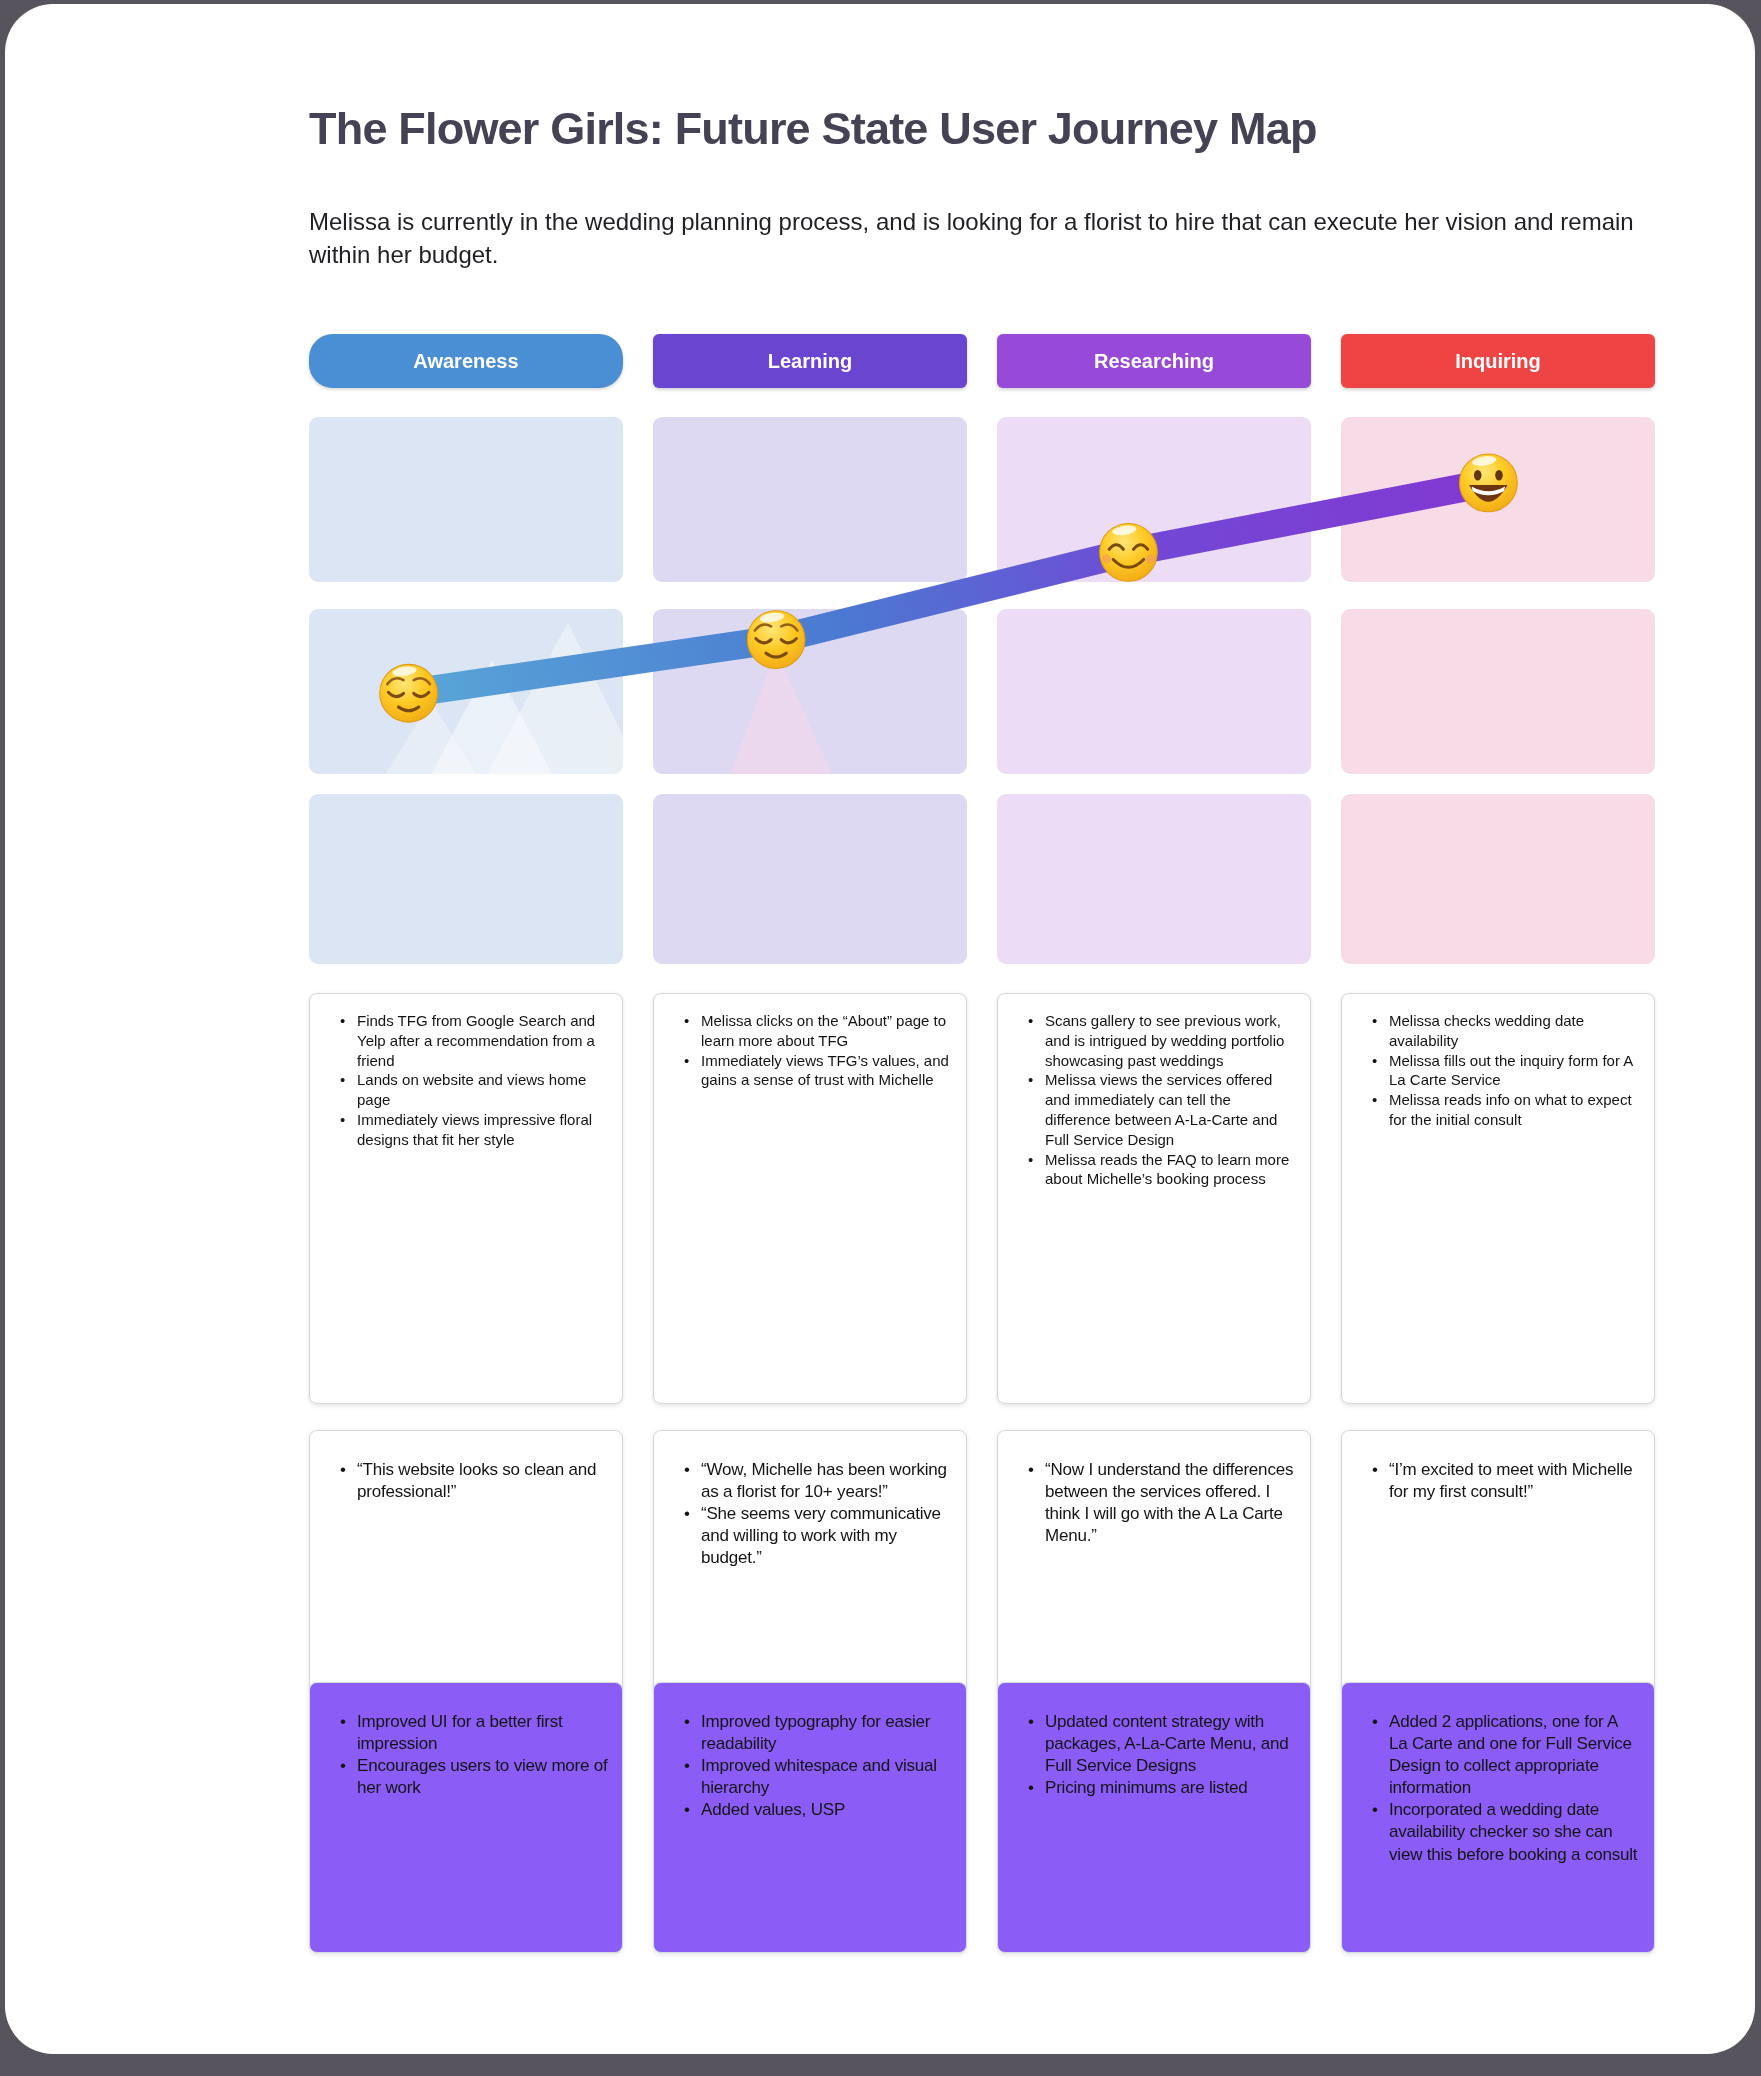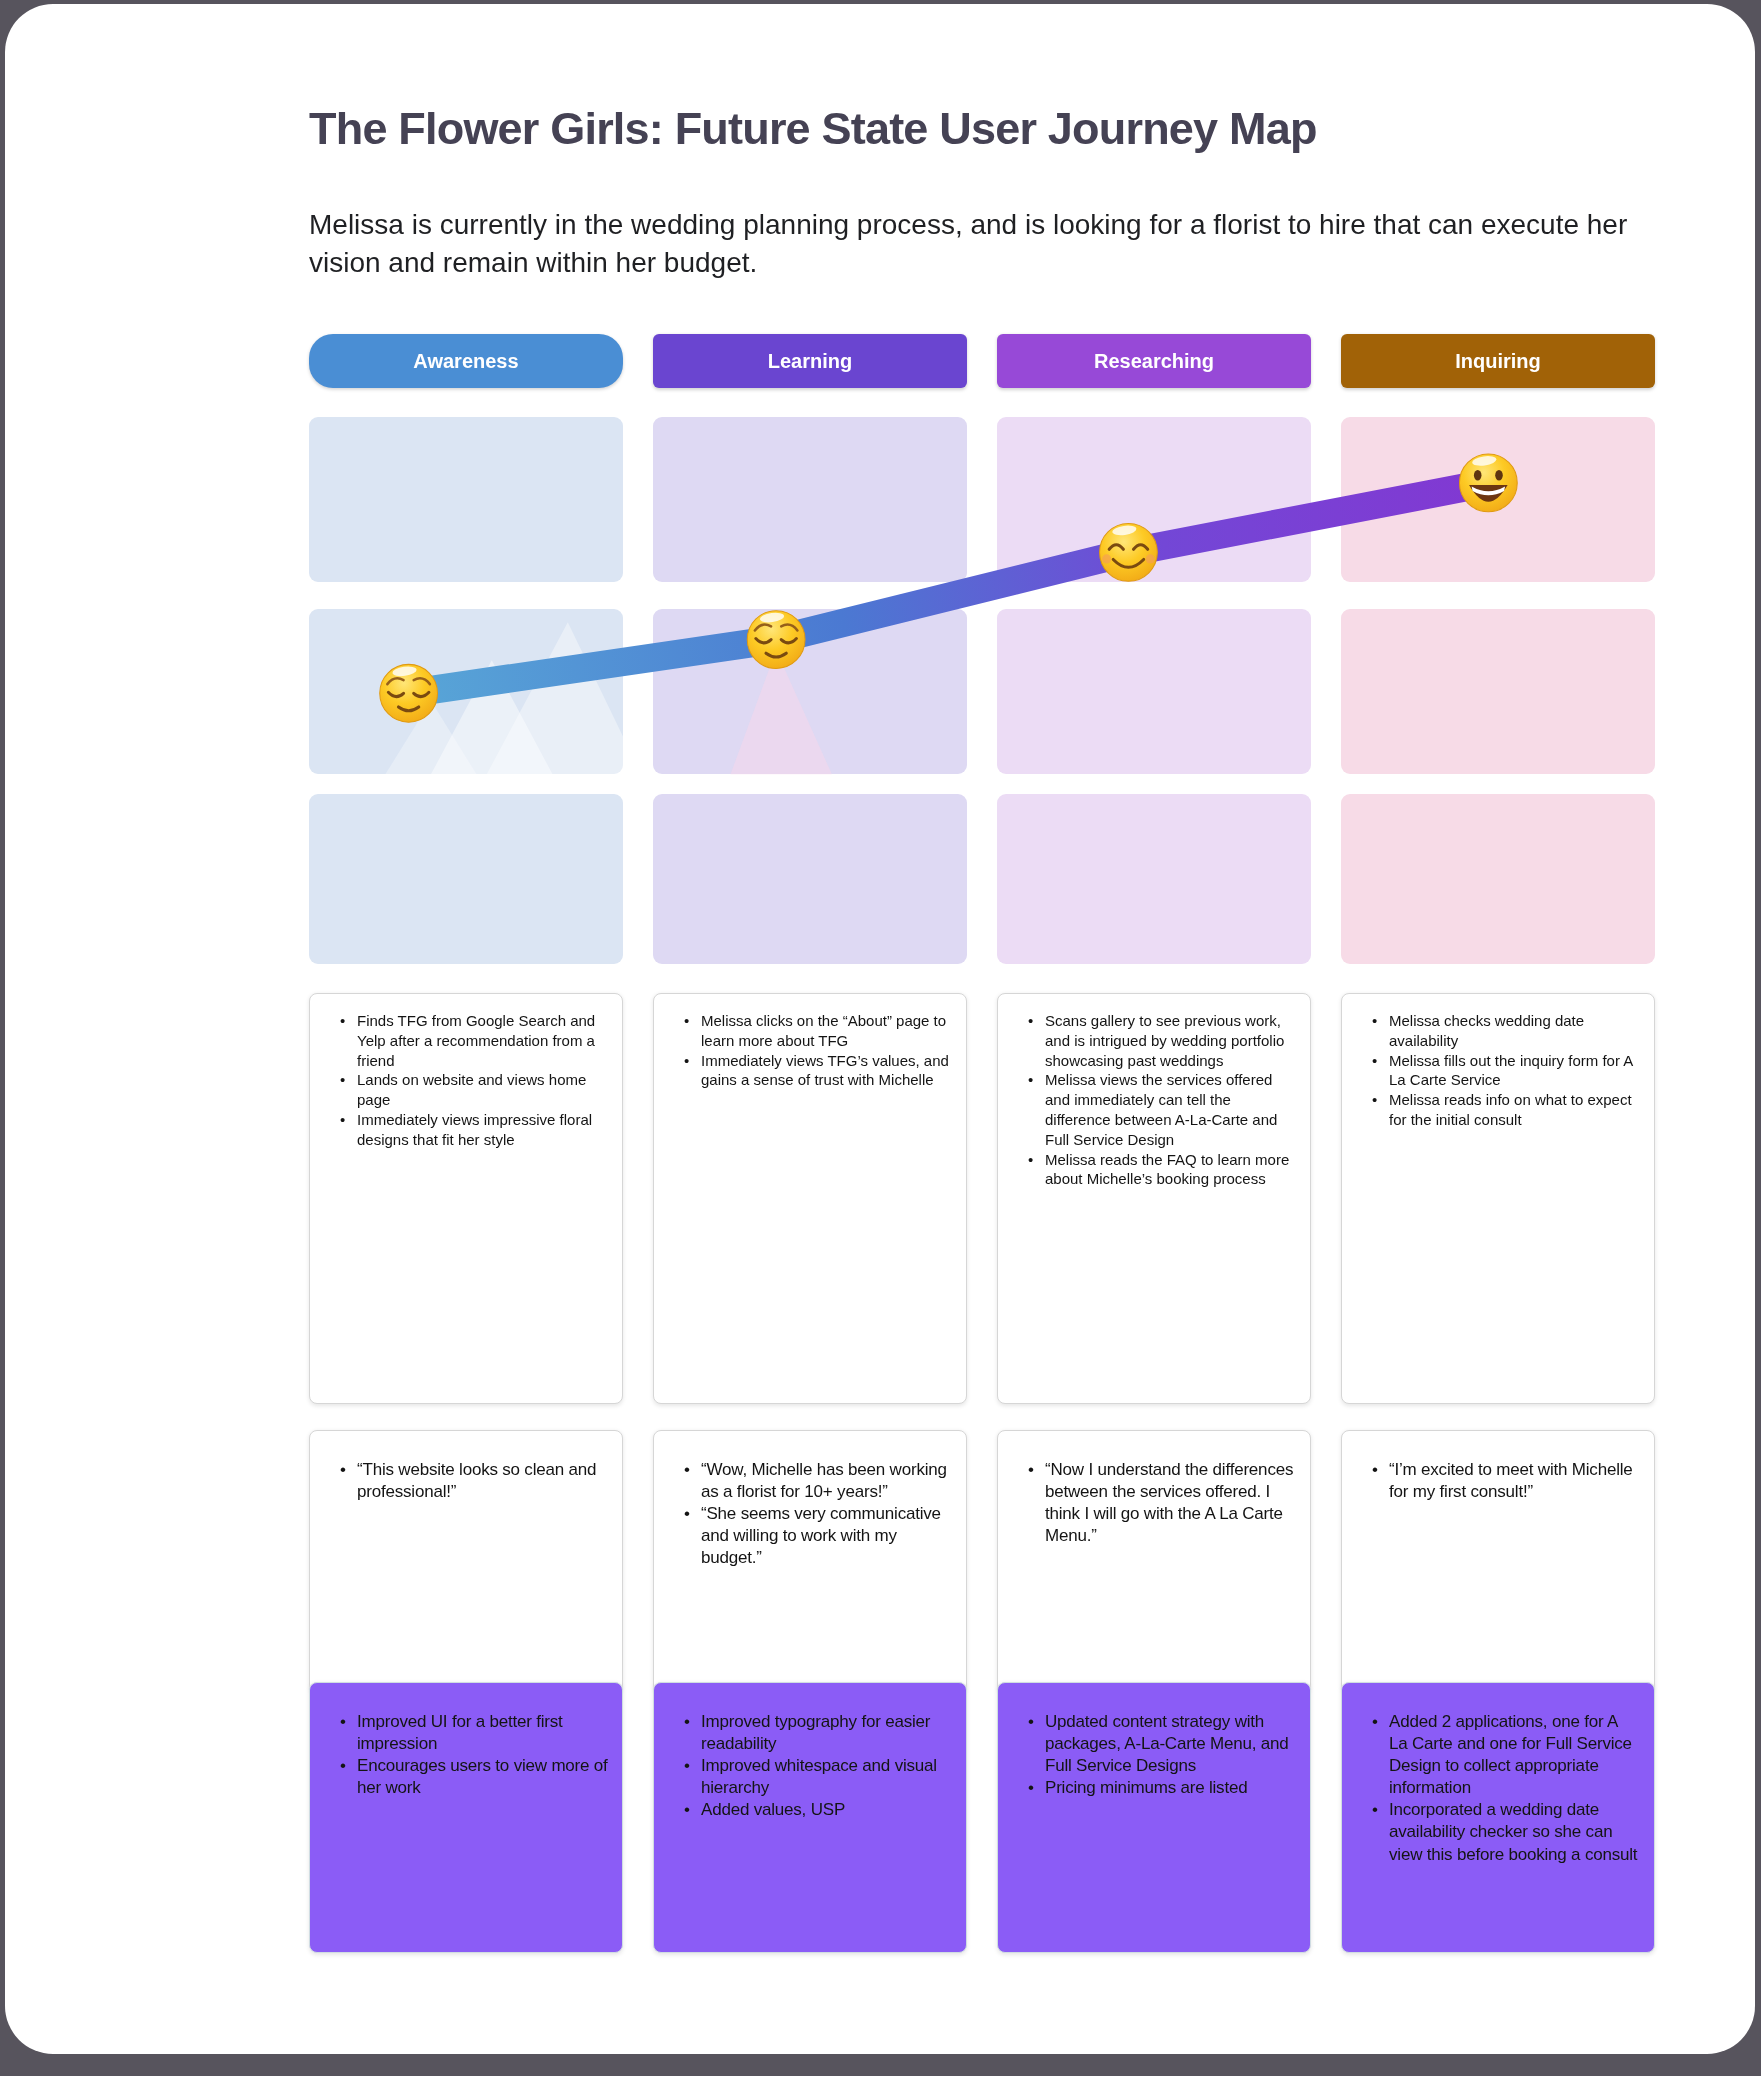--- a/index.html
+++ b/index.html
@@ -12,7 +12,7 @@
   #page-title{position:absolute;left:304px;top:99px;font-size:45px;font-weight:700;
     color:#454254;letter-spacing:-0.8px;white-space:nowrap;}
   #scenario-text{position:absolute;left:304px;top:202px;width:1328px;
-    font-size:28px;line-height:1.36;color:#1f2023;}
+    font-size:24px;line-height:1.36;color:#1f2023;}
   .grid-row{position:absolute;left:304px;width:1349px;display:grid;
     grid-template-columns:repeat(4,314px);column-gap:30px;}
   #headers-row{top:330px;height:54px;}

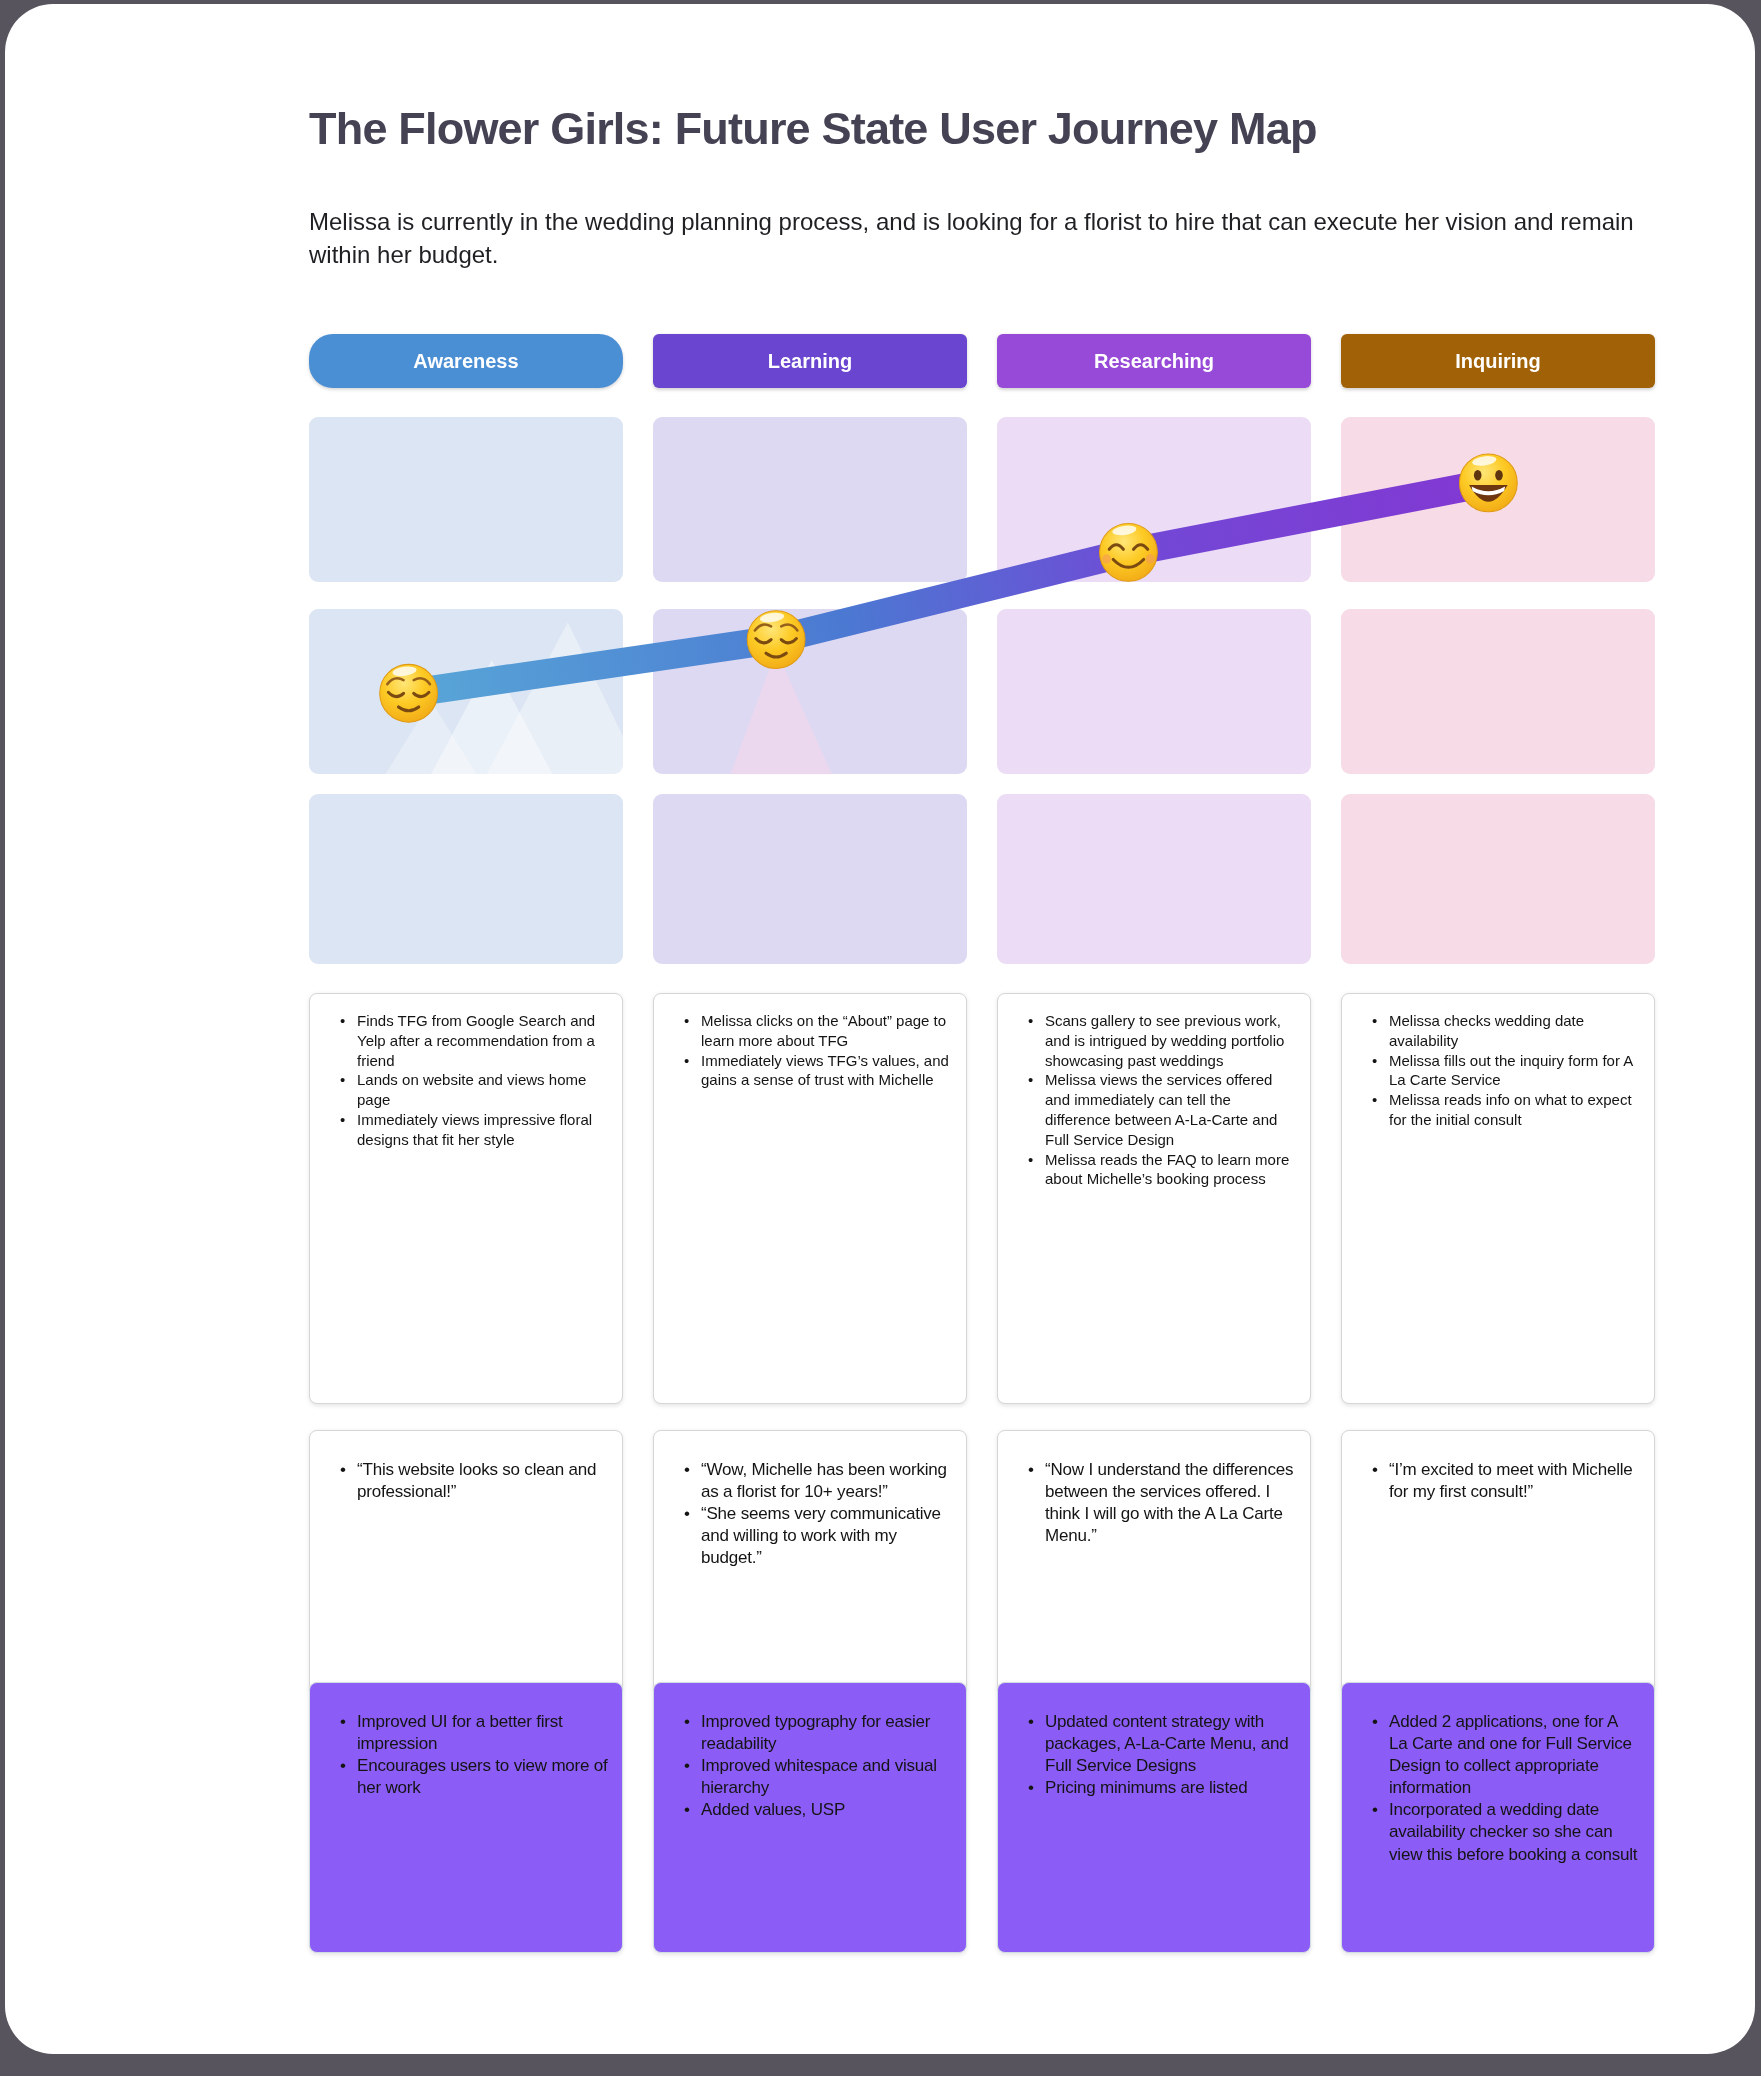--- a/index.html
+++ b/index.html
@@ -53,7 +53,7 @@
       <div class="stage-header" style="background: rgb(74, 142, 212); border-radius: 24px;">Awareness</div>
       <div class="stage-header" style="background: rgb(106, 69, 208);">Learning</div>
       <div class="stage-header" style="background: rgb(151, 73, 215);">Researching</div>
-      <div class="stage-header" style="background: #a16207;">Inquiring</div>
+      <div class="stage-header" style="background: #ef4444;">Inquiring</div>
     </div>
 
   <div id="mood-row-1" class="grid-row mood-row1">

